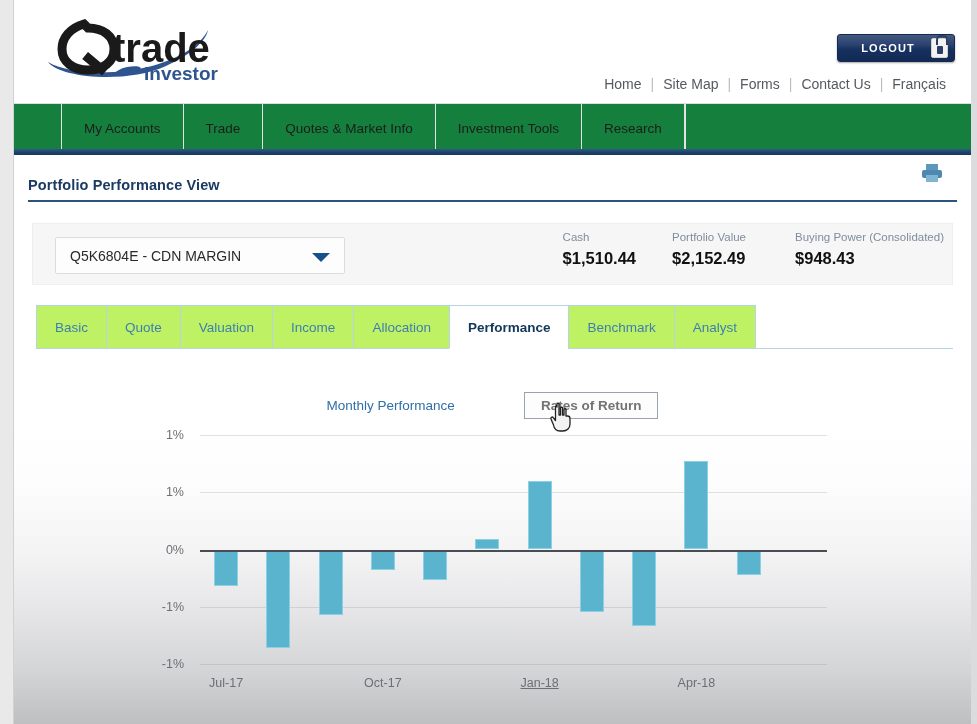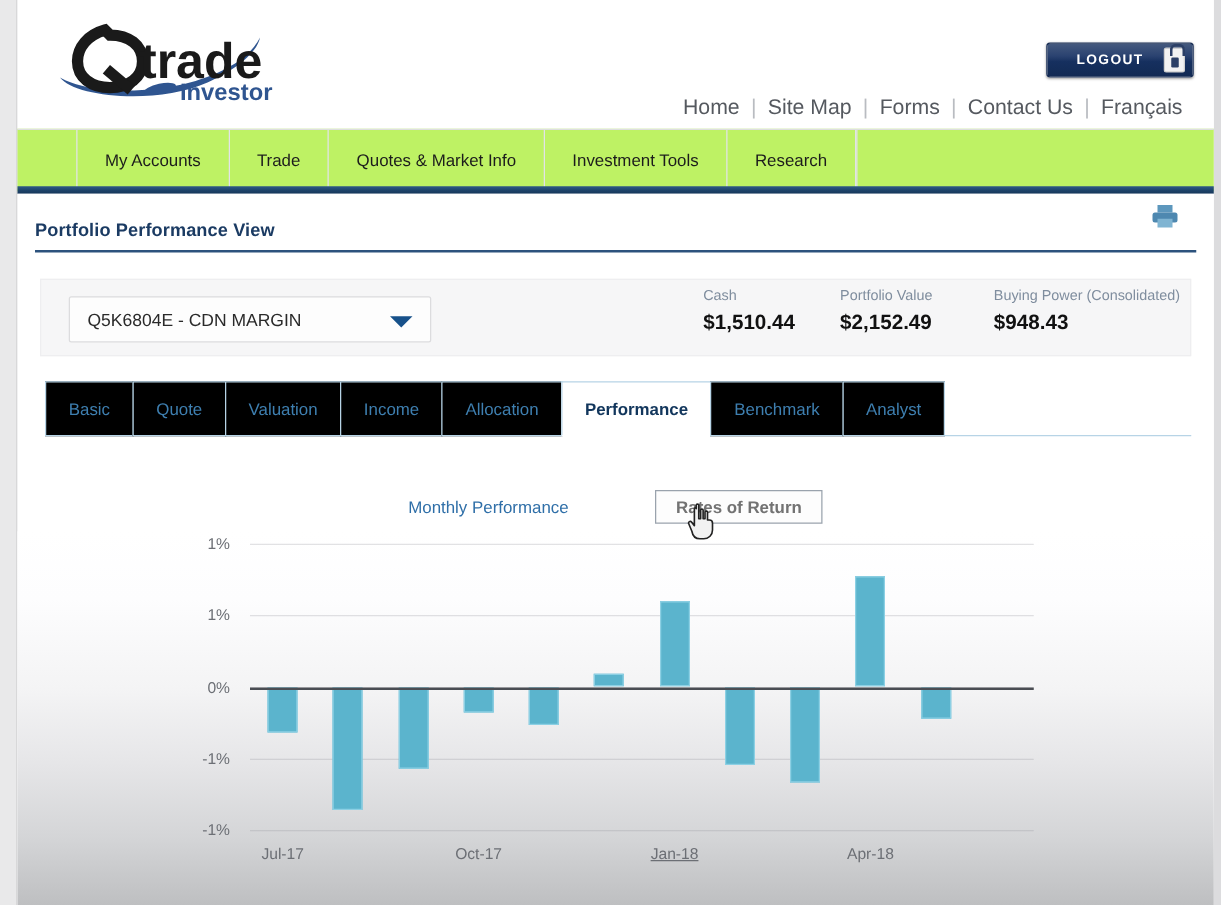--- a/index.html
+++ b/index.html
@@ -67,7 +67,7 @@
 
   #toplinks {
     position: absolute; right: 16px; top: 76px;
-    font-size: 17px; color: #5a5f66;
+    font-size: 14px; color: #5a5f66;
     display: flex; align-items: center; gap: 0;
   }
   #toplinks a {

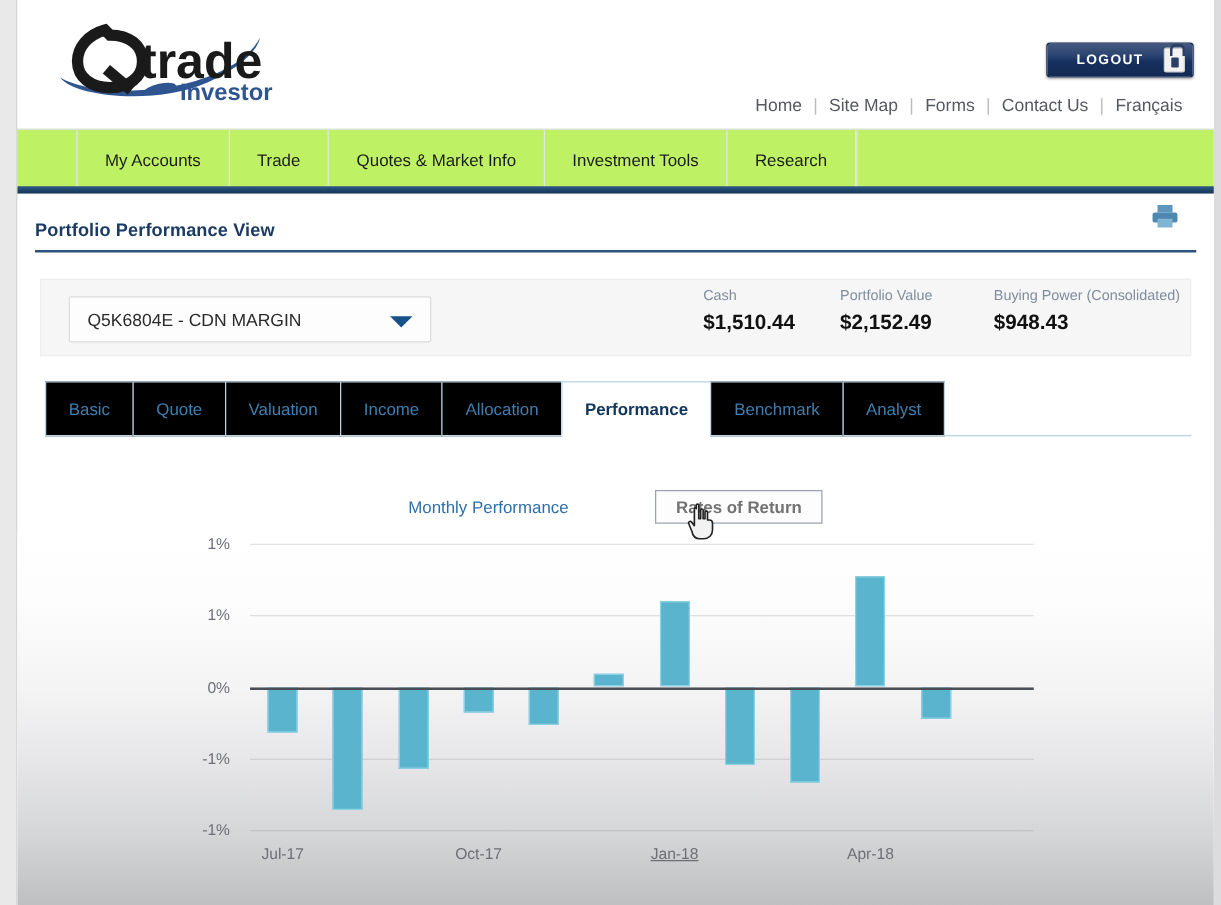--- a/index.html
+++ b/index.html
@@ -78,7 +78,7 @@
   
   #mainnav {
     position: absolute; left: 14px; top: 103px; right: 6px; height: 50px;
-    background: #bef264;
+    background: #15803d;
     border-top: 1px solid #dddee1;
     display: flex;
   }

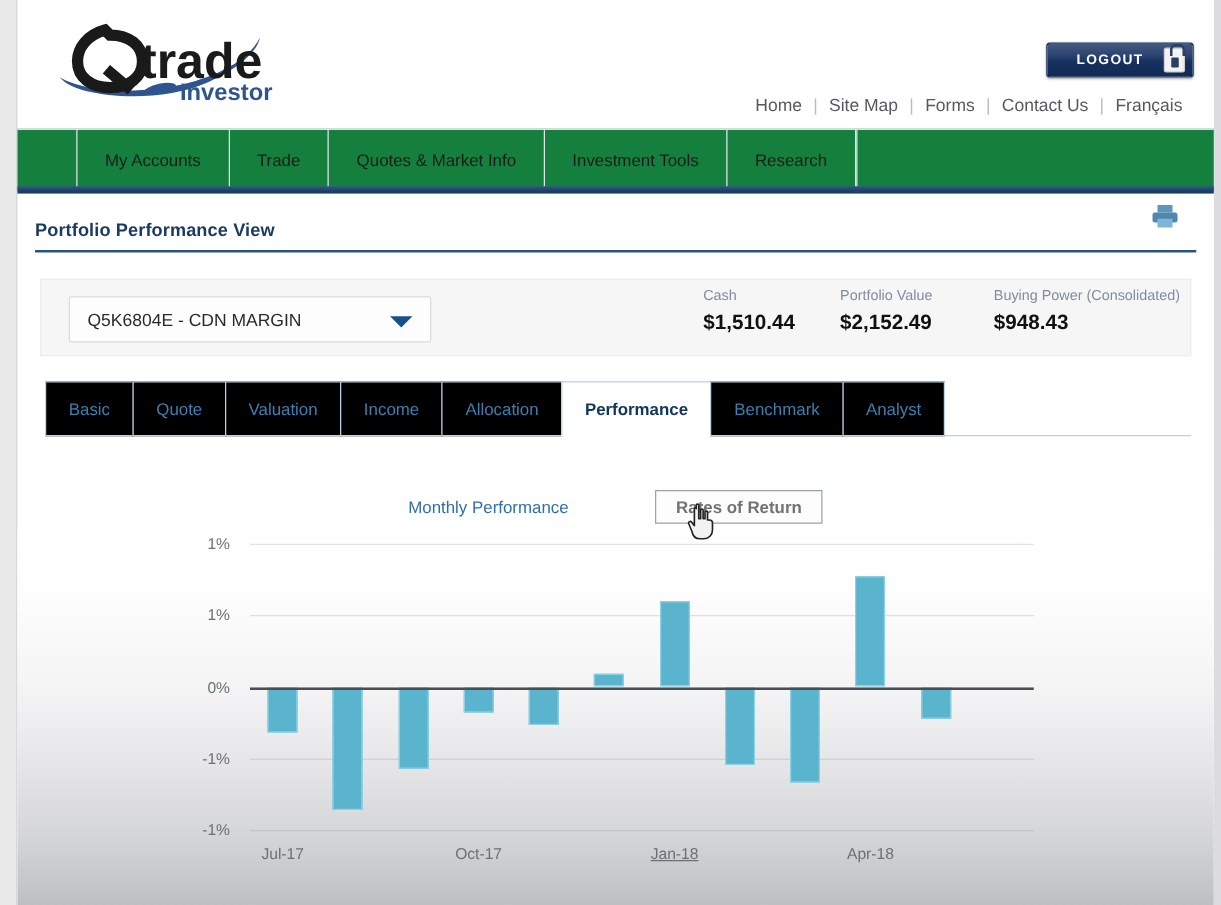--- a/index.html
+++ b/index.html
@@ -149,7 +149,7 @@
   .tab {
     border: 1px solid #b7d4e6;
     border-bottom: 1px solid #b7d4e6;
-    background: #000000;
+    background: #bef264;
     display: flex; align-items: center; justify-content: center;
     padding: 0 18px;
     font-size: 13.5px; color: #3e7fb0;

